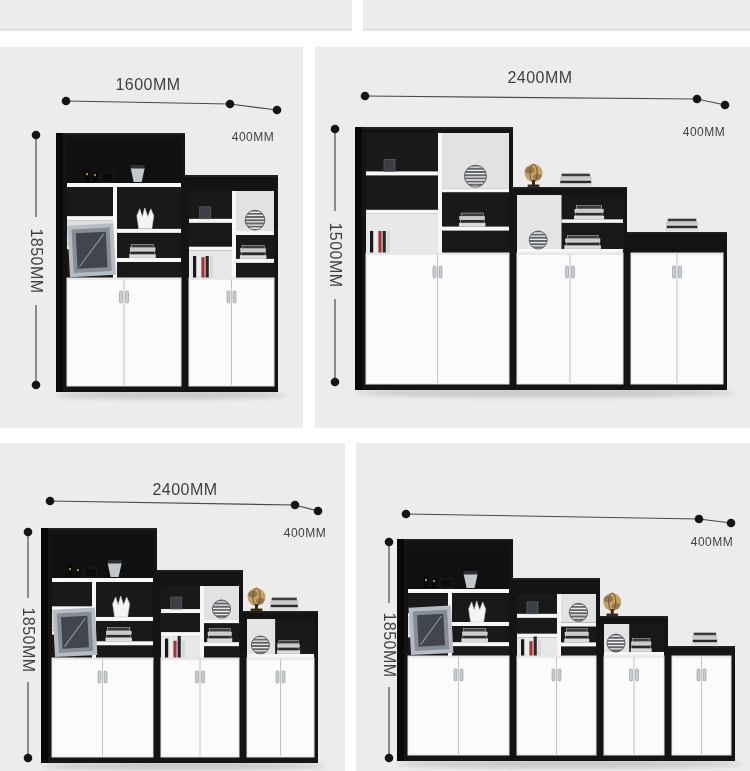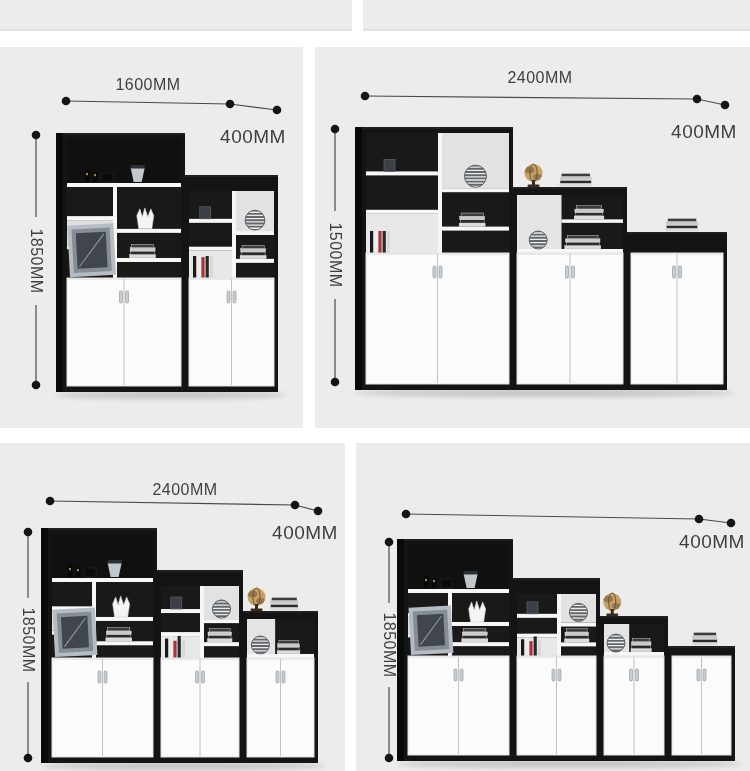--- a/index.html
+++ b/index.html
@@ -16,7 +16,7 @@
   .panel svg{position:absolute;left:0;top:0;}
   .dim-label{position:absolute;width:120px;text-align:center;color:#3f3f3f;
     font-size:16px;letter-spacing:0.5px;white-space:nowrap;line-height:20px;}
-  .dim-label.d{font-size:19px;}
+  .dim-label.d{font-size:12px;}
   .dim-label.h{transform:rotate(90deg);}
   
   .p1 .w{left:88px;top:28px;}   .p1 .d{left:193px;top:80px;}  .p1 .h{left:-24px;top:204px;}

